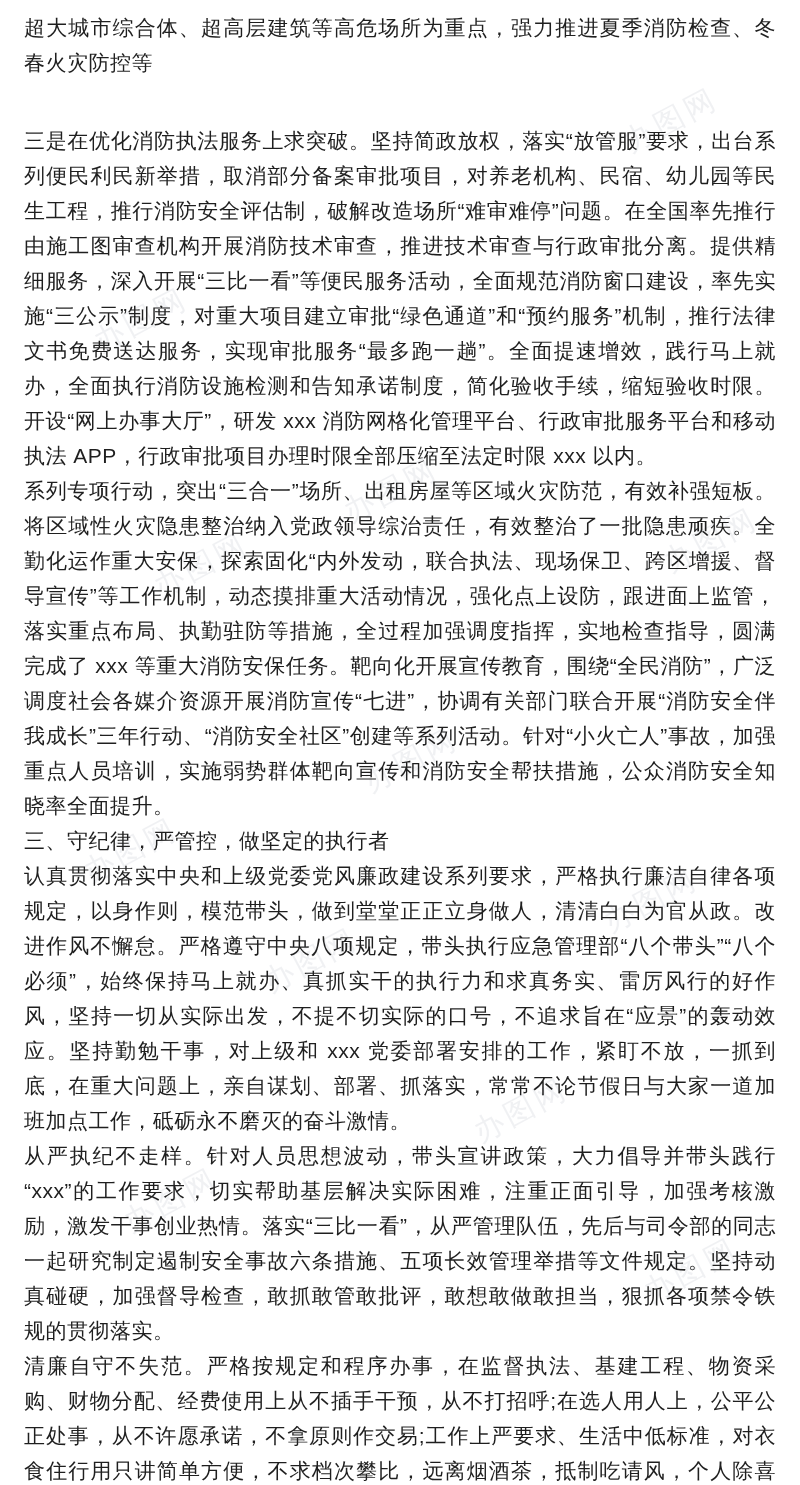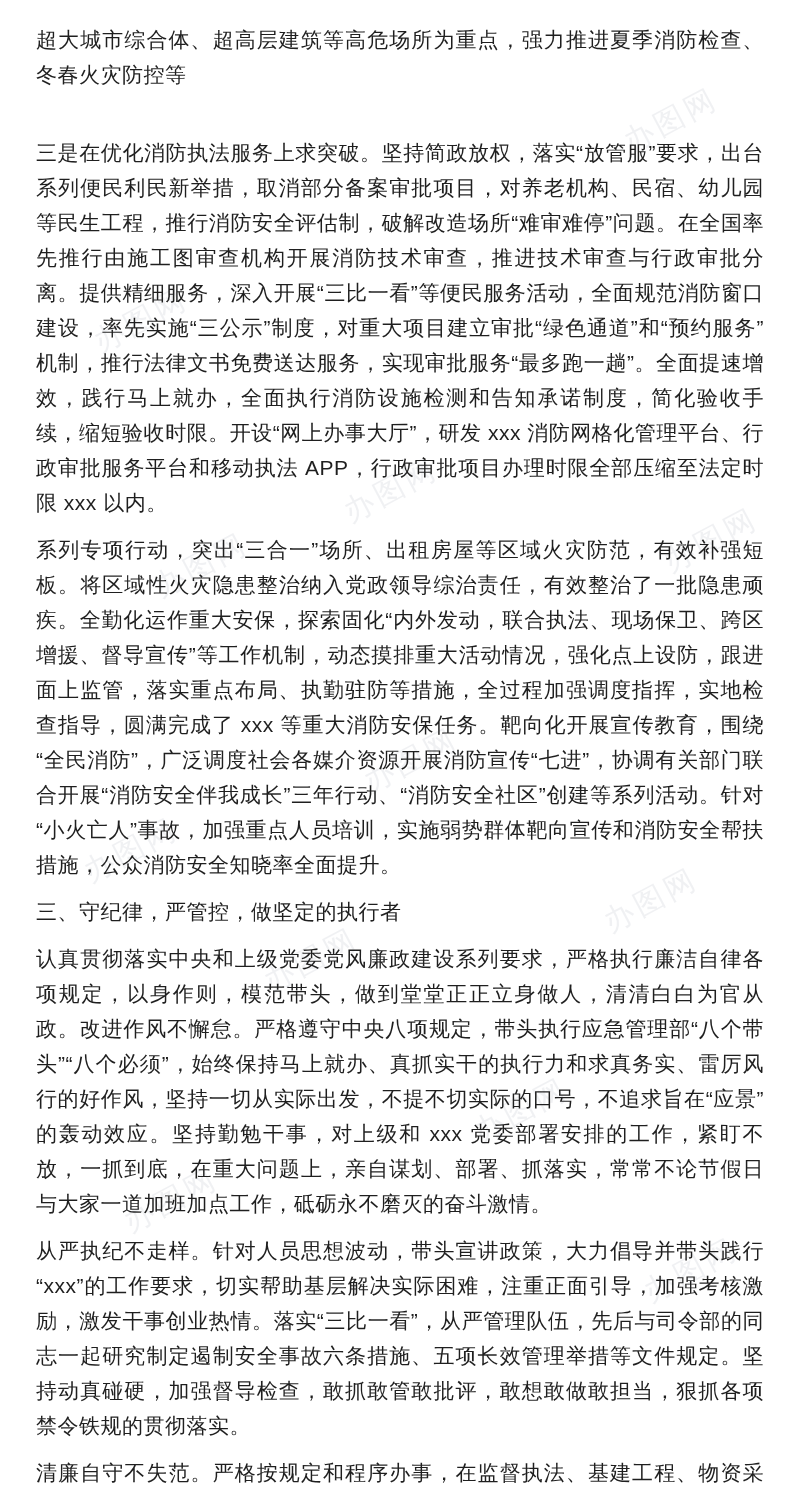--- a/index.html
+++ b/index.html
@@ -27,7 +27,7 @@
     letter-spacing: 0.5px;
   }
   .doc-body p {
-    margin: 12px;
+    margin: 0;
   }
   
   .doc-body p.leading-line {

